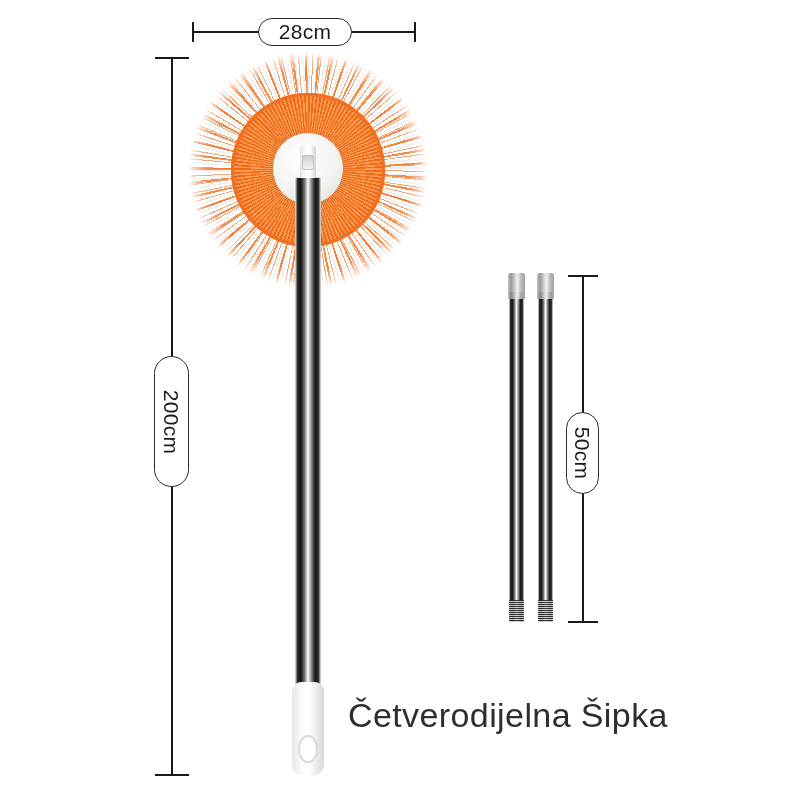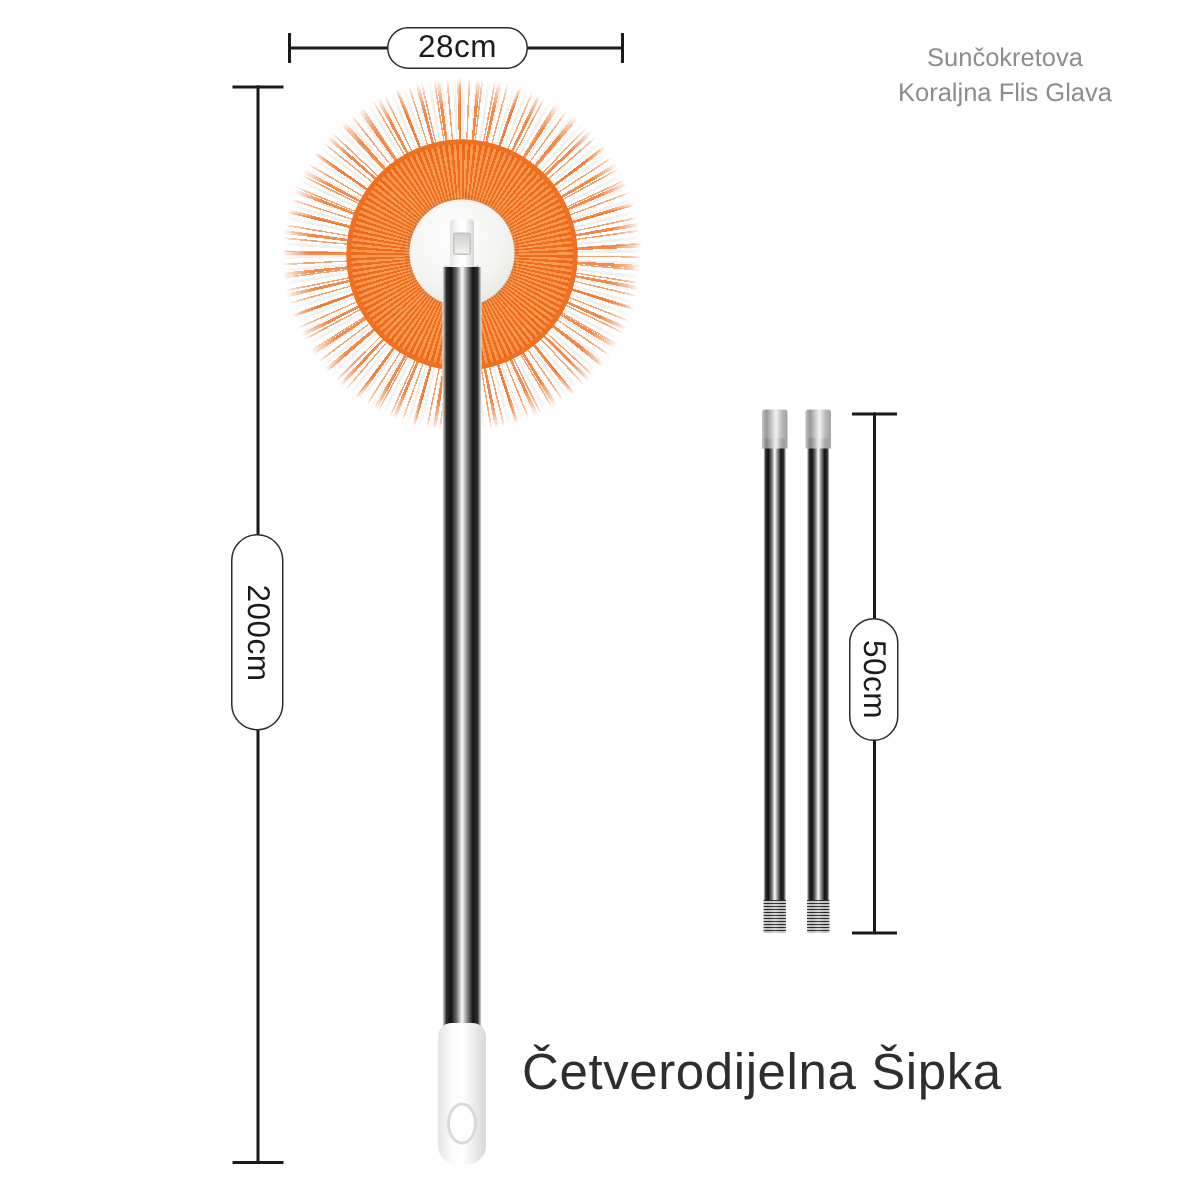--- a/index.html
+++ b/index.html
@@ -283,8 +283,6 @@
     </div>
   </div>
 
-  <div class="label-grey" style="left:555px; top:28px; width:230px;">Sunčokretova
-Koraljna Flis Glava</div>
 
 
   <div class="label-head" style="left:348px; top:696px;">Četverodijelna Šipka</div>

